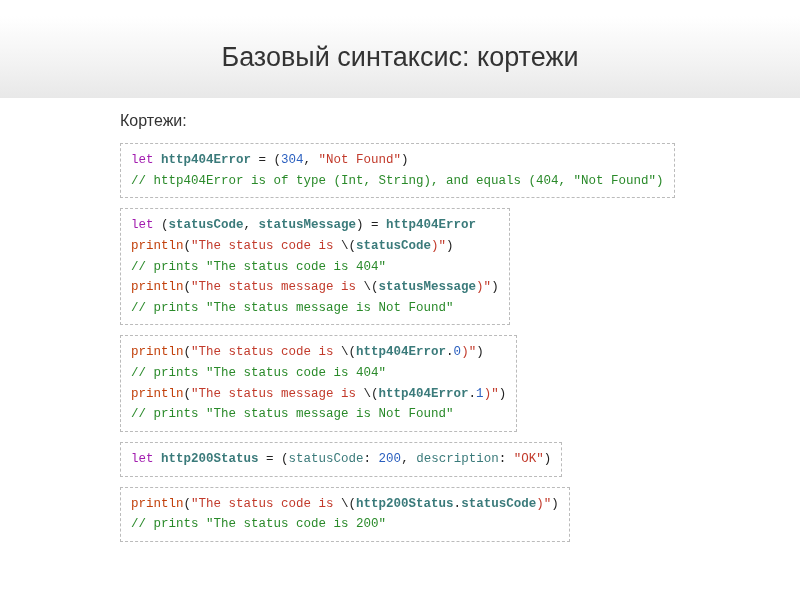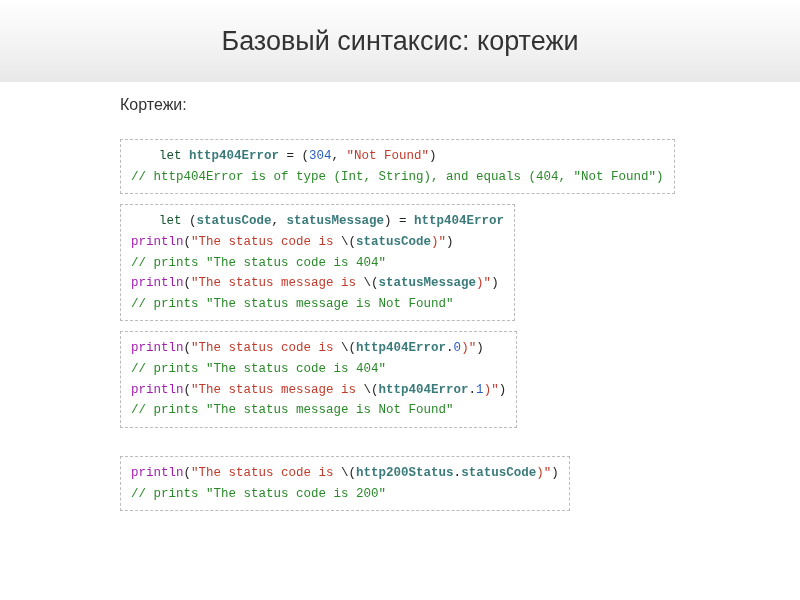--- a/index.html
+++ b/index.html
@@ -20,6 +20,7 @@
     color: #333;
     font-size: 27px;
     font-weight: 400;
+    margin-top: 16px;
   }
   .content {
     padding: 14px 0 0 120px;

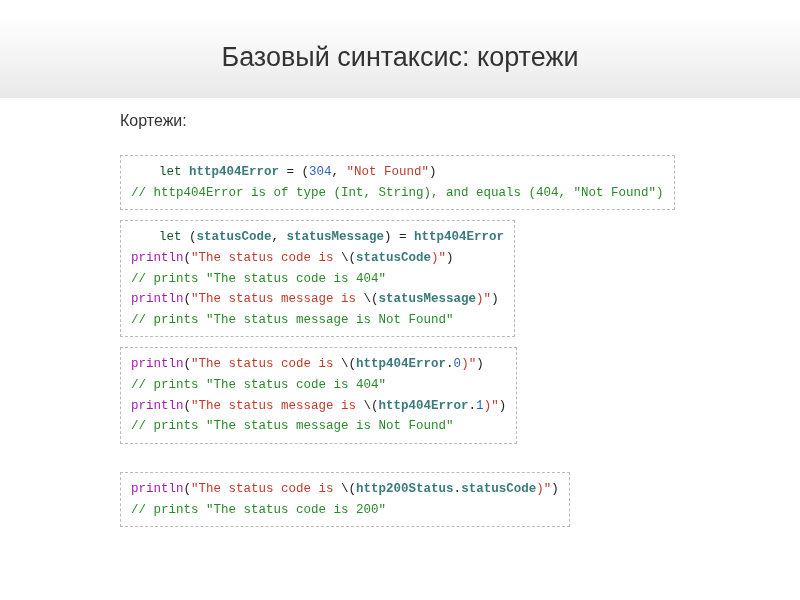--- a/index.html
+++ b/index.html
@@ -28,7 +28,7 @@
   .subhead {
     font-size: 16px;
     color: #333;
-    margin-bottom: 25px;
+    margin-bottom: 13px;
   }
   .code-box {
     border: 1px dashed #bbb;

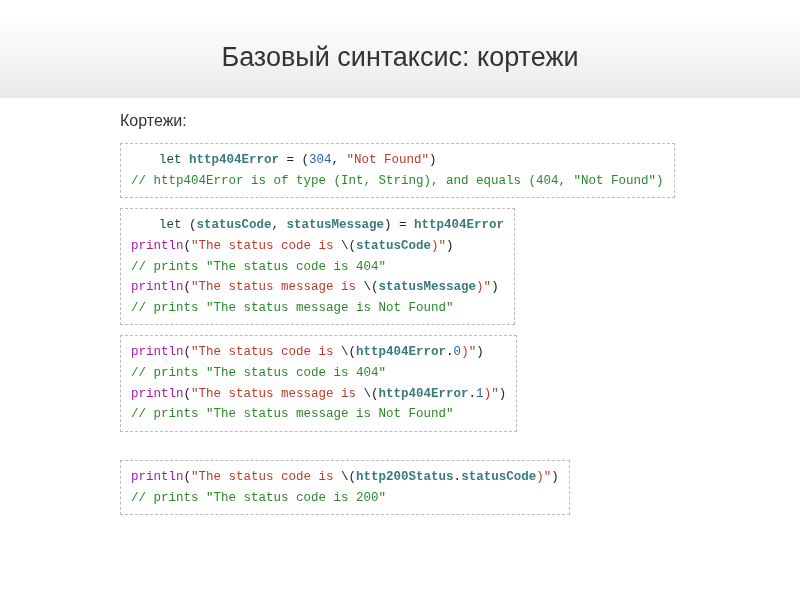--- a/index.html
+++ b/index.html
@@ -41,7 +41,7 @@
     display: inline-block;
     white-space: pre;
   }
-  .kw  { color: #14532d; margin-left: 28px; }  
+  .kw  { color: #a21caf; }  
   .id  { color: #3a7a7a; font-weight: bold; }  
   .fn  { color: #a21caf; margin-top: 12px; }  
   .str { color: #c23a2b; }  

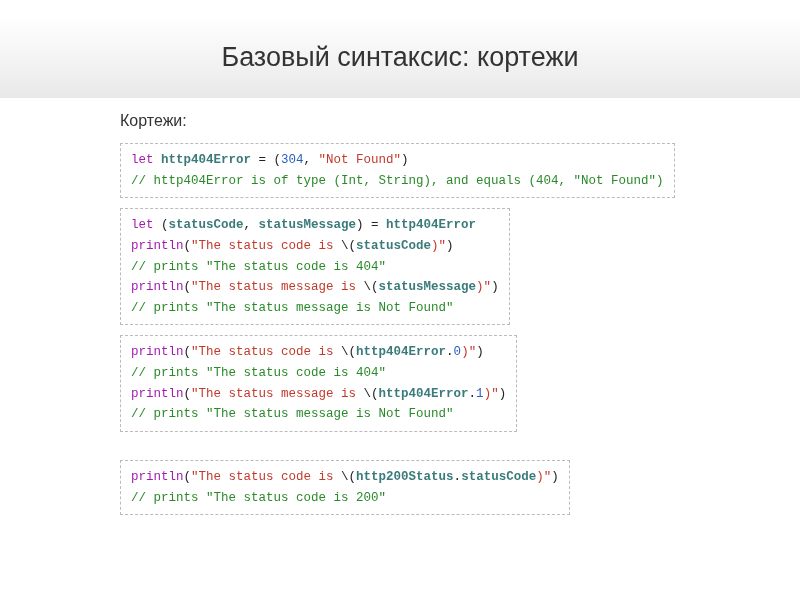--- a/index.html
+++ b/index.html
@@ -43,7 +43,7 @@
   }
   .kw  { color: #a21caf; }  
   .id  { color: #3a7a7a; font-weight: bold; }  
-  .fn  { color: #a21caf; margin-top: 12px; }  
+  .fn  { color: #c2410c; margin-top: 12px; }  
   .str { color: #c23a2b; }  
   .num { color: #2a5fbf; }  
   .cm  { color: #2a8a2a; }  

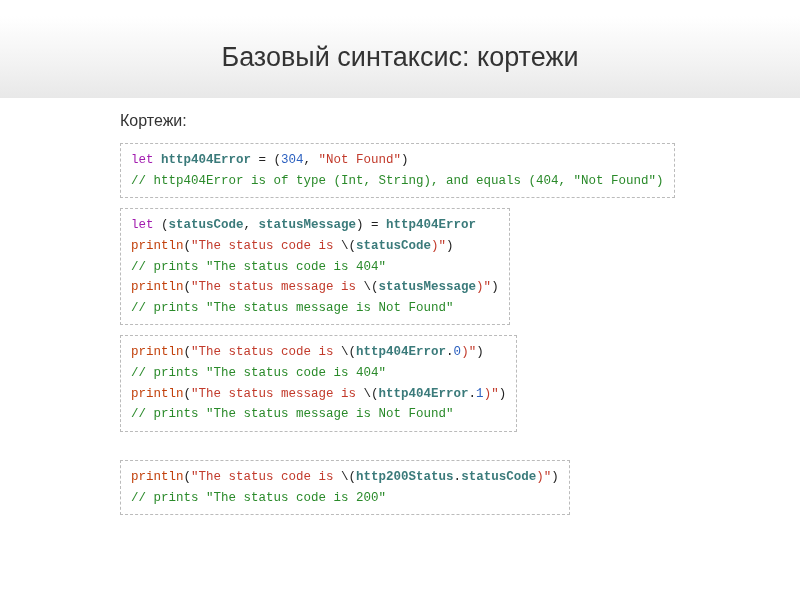--- a/index.html
+++ b/index.html
@@ -78,7 +78,7 @@
 <span class="cm">// prints "The status message is Not Found"</span></div><br>
 
   
-  <br>
+  <div class="code-box"><span class="kw">let</span><span class="pl"> </span><span class="id">http200Status</span><span class="pl"> = (</span><span class="arg">statusCode</span><span class="pl">: </span><span class="num">200</span><span class="pl">, </span><span class="arg">description</span><span class="pl">: </span><span class="str">"OK"</span><span class="pl">)</span></div><br>
 
   
   <div class="code-box"><span class="fn">println</span><span class="pl">(</span><span class="str">"The status code is </span><span class="pl">\(</span><span class="id">http200Status</span><span class="pl">.</span><span class="id">statusCode</span><span class="str">)"</span><span class="pl">)</span>

